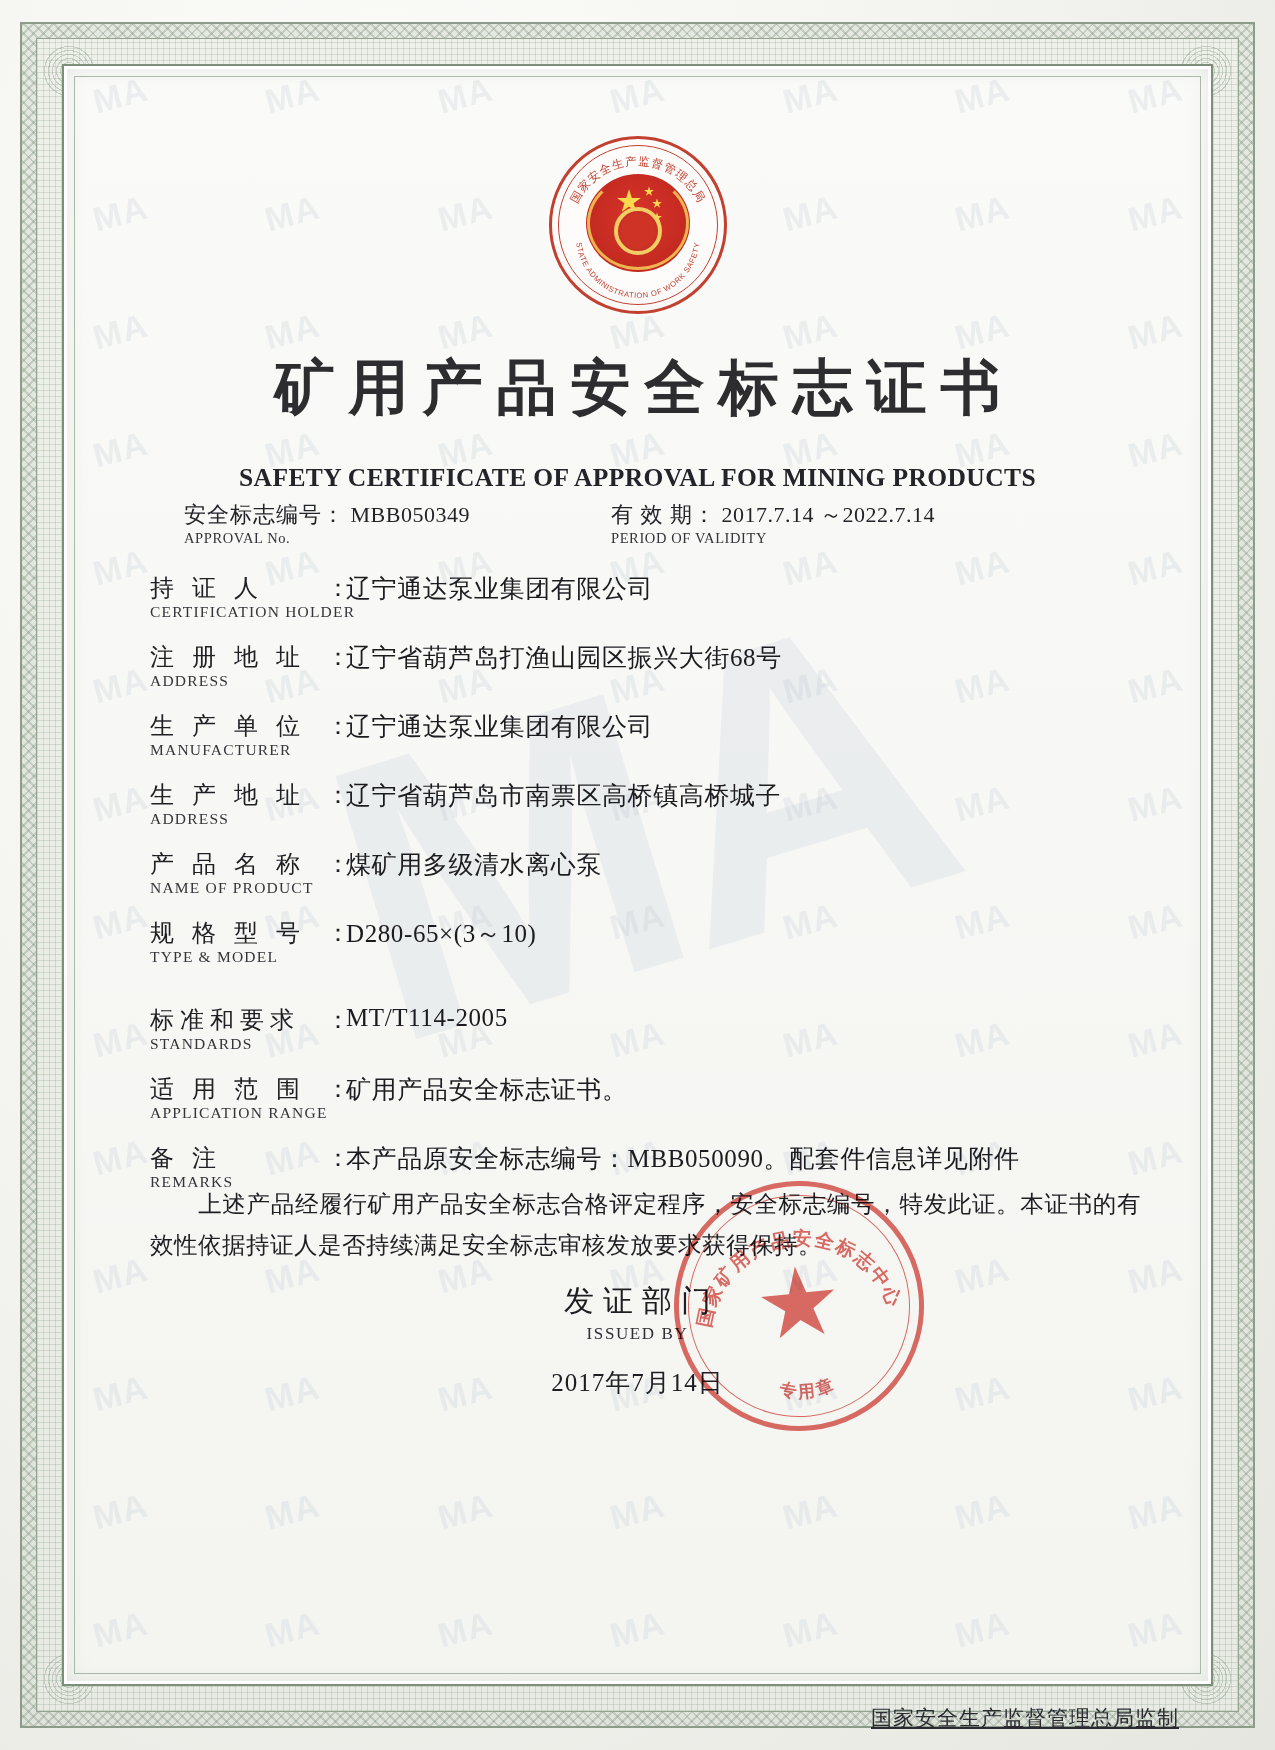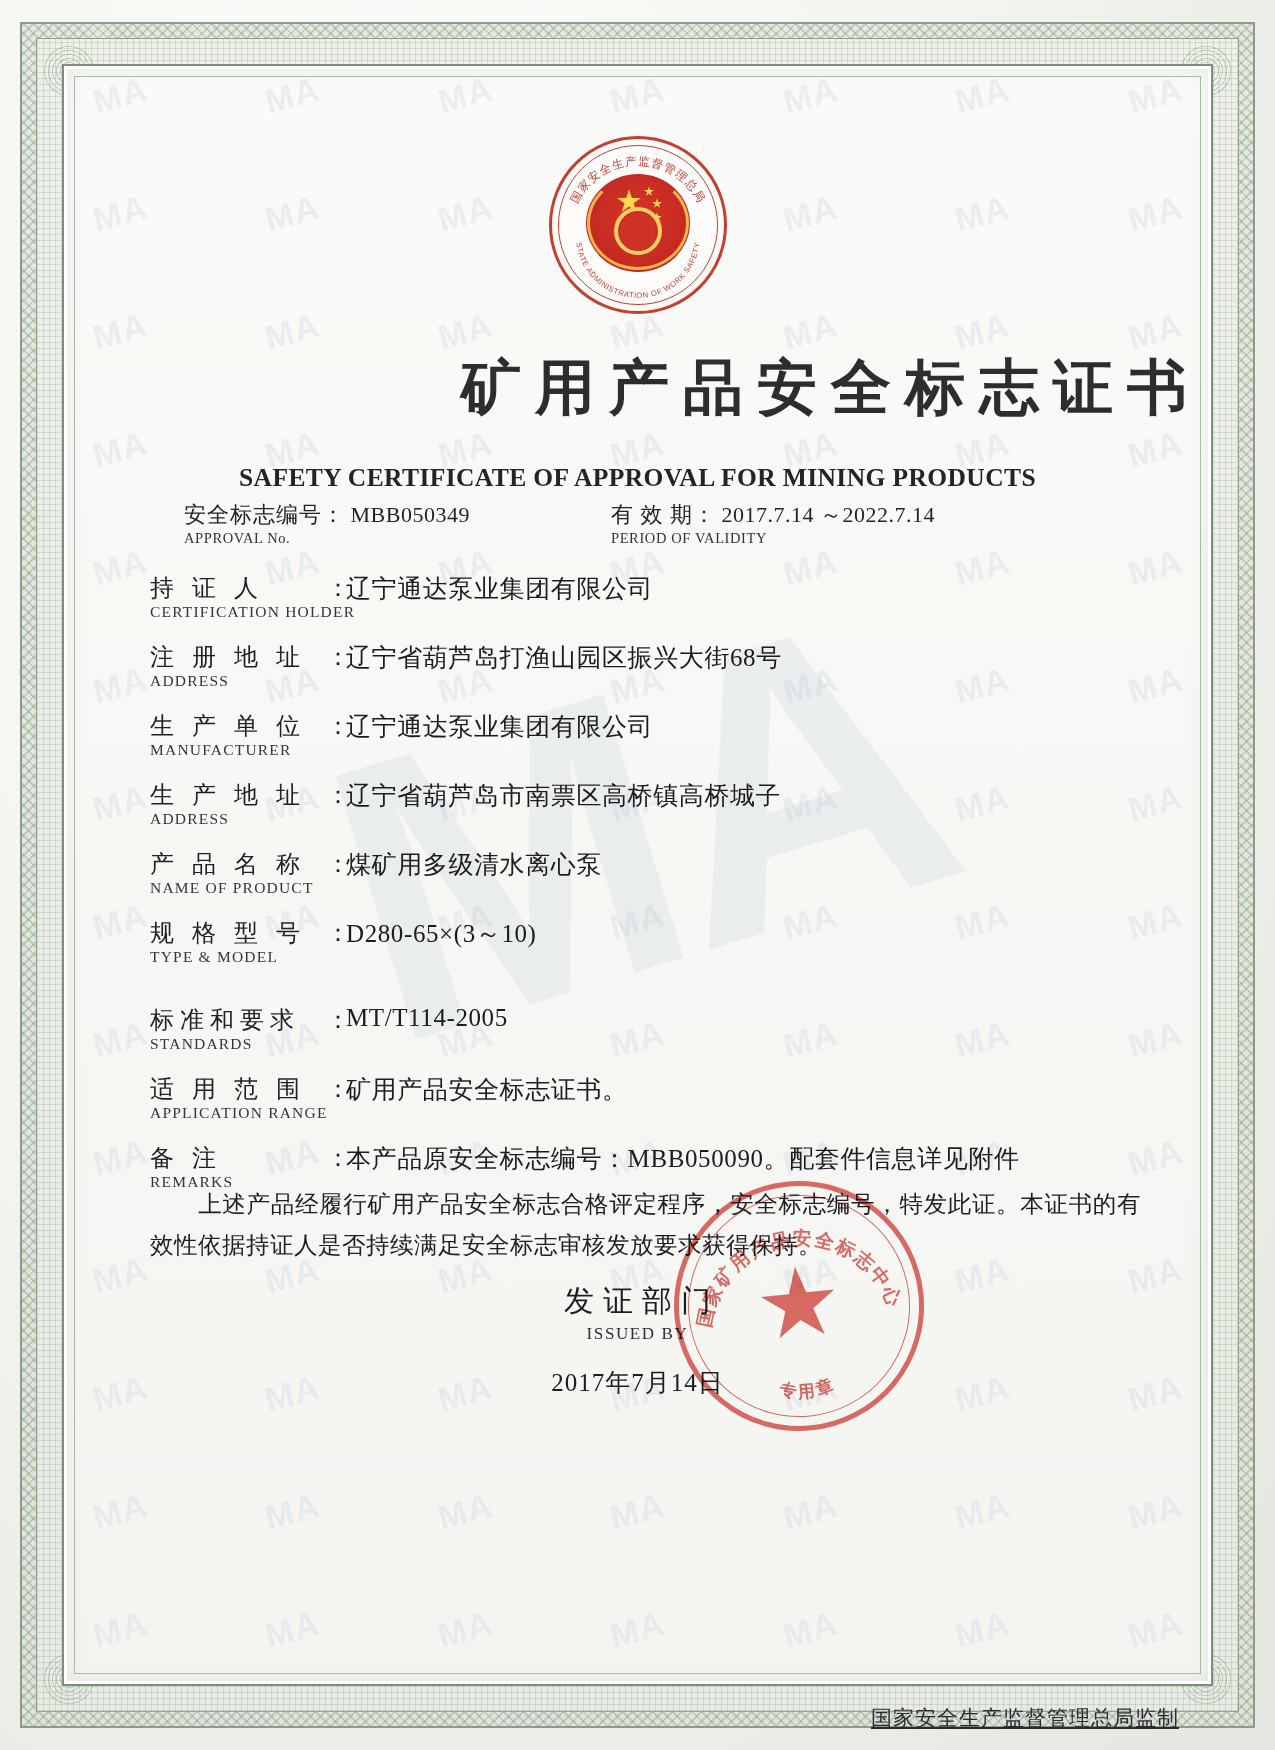--- a/index.html
+++ b/index.html
@@ -119,7 +119,7 @@
 
   
   .title-cn{
-    position:absolute;top:272px;left:0;right:0;text-align:right;
+    position:absolute;top:272px;left:0;right:0;text-align:center;
     font-family:"Liberation Serif", serif;
     font-weight:700;font-size:60px;letter-spacing:14px;
     color:#2d2d30;text-indent:14px;

